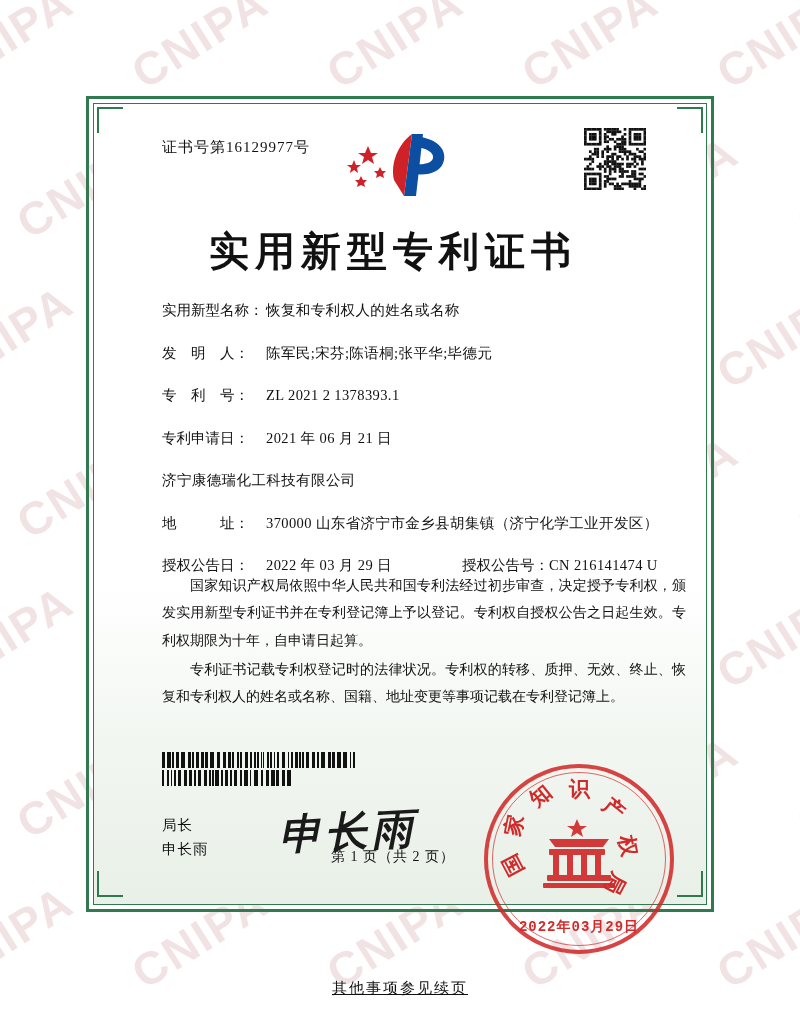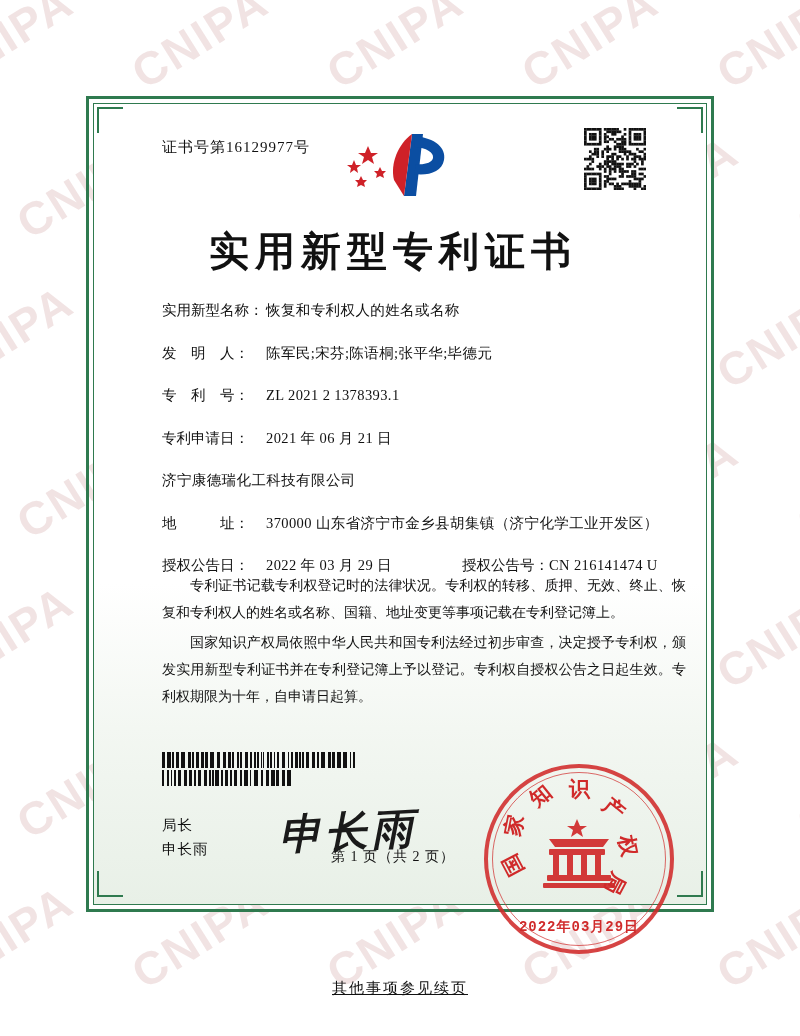--- a/index.html
+++ b/index.html
@@ -726,8 +726,8 @@
     </div>
 
     <div class="paras">
+      <p>国家知识产权局依照中华人民共和国专利法经过初步审查，决定授予专利权，颁发实用新型专利证书并在专利登记簿上予以登记。专利权自授权公告之日起生效。专利权期限为十年，自申请日起算。</p>
       <p>专利证书记载专利权登记时的法律状况。专利权的转移、质押、无效、终止、恢复和专利权人的姓名或名称、国籍、地址变更等事项记载在专利登记簿上。</p>
-      <p>国家知识产权局依照中华人民共和国专利法经过初步审查，决定授予专利权，颁发实用新型专利证书并在专利登记簿上予以登记。专利权自授权公告之日起生效。专利权期限为十年，自申请日起算。</p>
     </div>
 
     <div class="barcode" id="barcode"><i style="width:3px;margin-right:2px"></i><i style="width:4px;margin-right:1px"></i><i style="width:2px;margin-right:2px"></i><i style="width:3px;margin-right:2px"></i><i style="width:4px;margin-right:3px"></i><i style="width:3px;margin-right:1px"></i><i style="width:2px;margin-right:2px"></i><i style="width:3px;margin-right:2px"></i><i style="width:3px;margin-right:1px"></i><i style="width:3px;margin-right:2px"></i><i style="width:4px;margin-right:3px"></i><i style="width:3px;margin-right:3px"></i><i style="width:3px;margin-right:2px"></i><i style="width:3px;margin-right:1px"></i><i style="width:2px;margin-right:3px"></i><i style="width:2px;margin-right:1px"></i><i style="width:2px;margin-right:3px"></i><i style="width:3px;margin-right:2px"></i><i style="width:2px;margin-right:2px"></i><i style="width:2px;margin-right:1px"></i><i style="width:2px;margin-right:2px"></i><i style="width:1px;margin-right:1px"></i><i style="width:1px;margin-right:3px"></i><i style="width:2px;margin-right:1px"></i><i style="width:2px;margin-right:2px"></i><i style="width:1px;margin-right:2px"></i><i style="width:2px;margin-right:3px"></i><i style="width:3px;margin-right:3px"></i><i style="width:1px;margin-right:2px"></i><i style="width:2px;margin-right:2px"></i><i style="width:3px;margin-right:1px"></i><i style="width:2px;margin-right:1px"></i><i style="width:2px;margin-right:2px"></i><i style="width:3px;margin-right:3px"></i><i style="width:3px;margin-right:2px"></i><i style="width:2px;margin-right:2px"></i><i style="width:4px;margin-right:3px"></i><i style="width:3px;margin-right:1px"></i><i style="width:3px;margin-right:2px"></i><i style="width:4px;margin-right:2px"></i><i style="width:4px;margin-right:3px"></i><i style="width:1px;margin-right:2px"></i><i style="width:2px;margin-right:3px"></i><i style="width:2px;margin-right:3px"></i><i style="width:2px;margin-right:2px"></i><i style="width:1px;margin-right:2px"></i><i style="width:2px;margin-right:2px"></i><i style="width:3px;margin-right:3px"></i><i style="width:3px;margin-right:2px"></i><i style="width:3px;margin-right:2px"></i><i style="width:2px;margin-right:2px"></i><i style="width:3px;margin-right:3px"></i><i style="width:3px;margin-right:2px"></i><i style="width:2px;margin-right:1px"></i><i style="width:2px;margin-right:1px"></i><i style="width:4px;margin-right:2px"></i><i style="width:2px;margin-right:2px"></i><i style="width:3px;margin-right:2px"></i><i style="width:2px;margin-right:2px"></i><i style="width:3px;margin-right:3px"></i><i style="width:2px;margin-right:2px"></i><i style="width:4px;margin-right:2px"></i><i style="width:1px;margin-right:3px"></i><i style="width:4px;margin-right:3px"></i><i style="width:2px;margin-right:3px"></i><i style="width:3px;margin-right:2px"></i><i style="width:4px;margin-right:1px"></i><i style="width:3px;margin-right:3px"></i><i style="width:3px;margin-right:2px"></i><i style="width:4px;margin-right:1px"></i></div>

